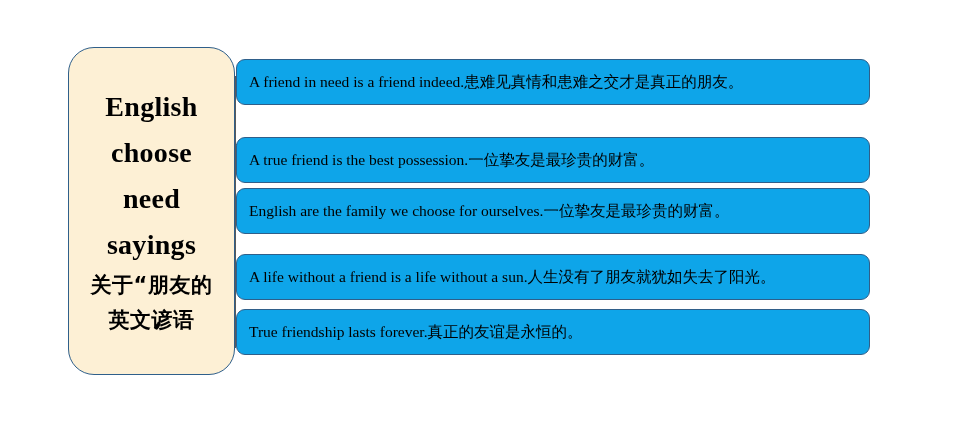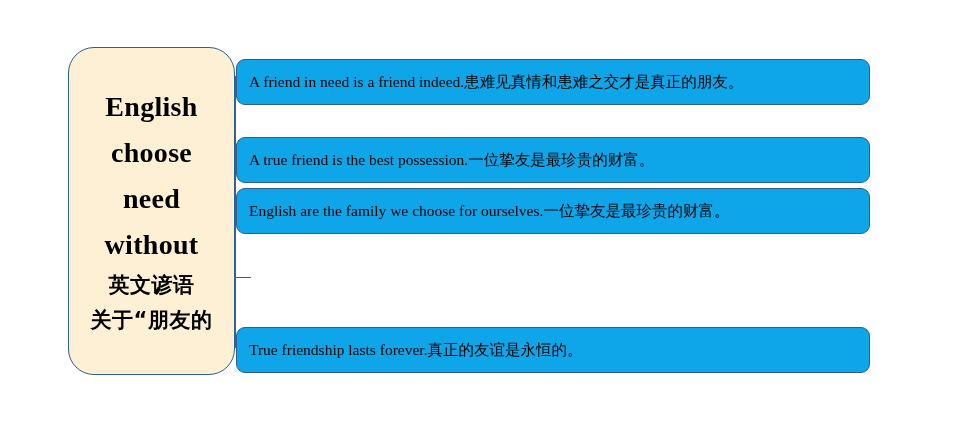--- a/index.html
+++ b/index.html
@@ -122,7 +122,7 @@
     <div class="title-line en">English</div>
     <div class="title-line en">choose</div>
     <div class="title-line en">need</div>
-    <div class="title-line en">without</div>
+    <div class="title-line en">sayings</div>
     <div class="title-line zh">英文谚语</div>
     <div class="title-line zh">关于“朋友的</div>
   </div>

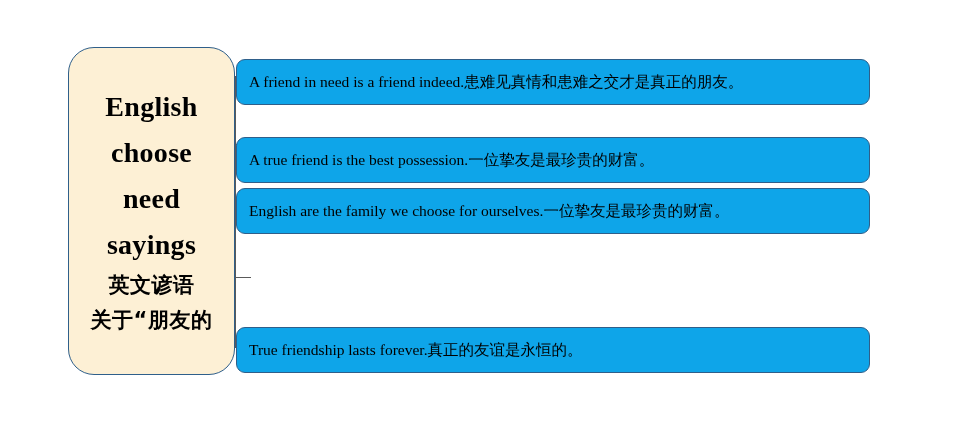--- a/index.html
+++ b/index.html
@@ -143,6 +143,9 @@
   </div>
 
   <div class="branch" style="top:277px;"></div>
+  <div class="saying" style="top:254px;width:634px;">
+    <div class="text"><span class="en">A life without a friend is a life without a sun.</span><span class="zh">人生没有了朋友就犹如失去了阳光。</span></div>
+  </div>
 
   <div class="branch" style="top:345px;"></div>
   <div class="saying" style="top:327px;width:634px;align-items:center;">

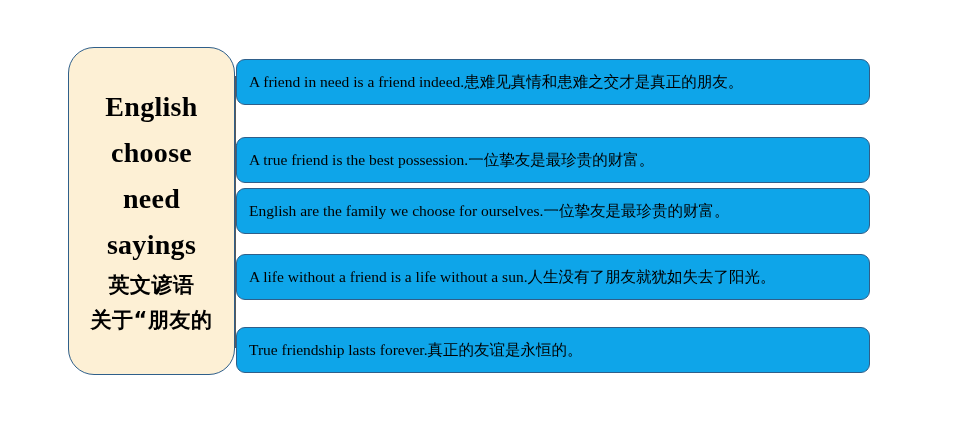--- a/index.html
+++ b/index.html
@@ -123,8 +123,8 @@
     <div class="title-line en">choose</div>
     <div class="title-line en">need</div>
     <div class="title-line en">sayings</div>
+    <div class="title-line zh">关于“朋友的</div>
     <div class="title-line zh">英文谚语</div>
-    <div class="title-line zh">关于“朋友的</div>
   </div>
 
   <div class="branch" style="top:82px;"></div>

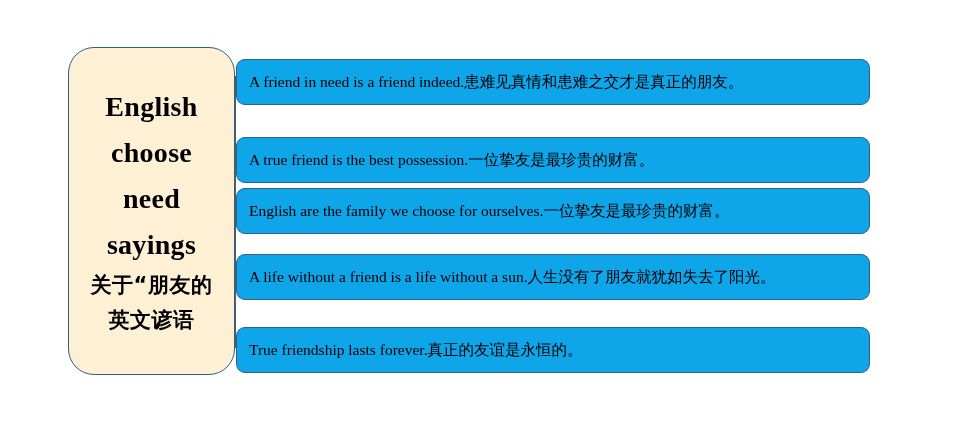--- a/index.html
+++ b/index.html
@@ -148,7 +148,7 @@
   </div>
 
   <div class="branch" style="top:345px;"></div>
-  <div class="saying" style="top:327px;width:634px;align-items:center;">
+  <div class="saying" style="top:309px;width:634px;align-items:center;">
     <div class="text"><span class="en">True friendship lasts forever.</span><span class="zh">真正的友谊是永恒的。</span></div>
   </div>
 

